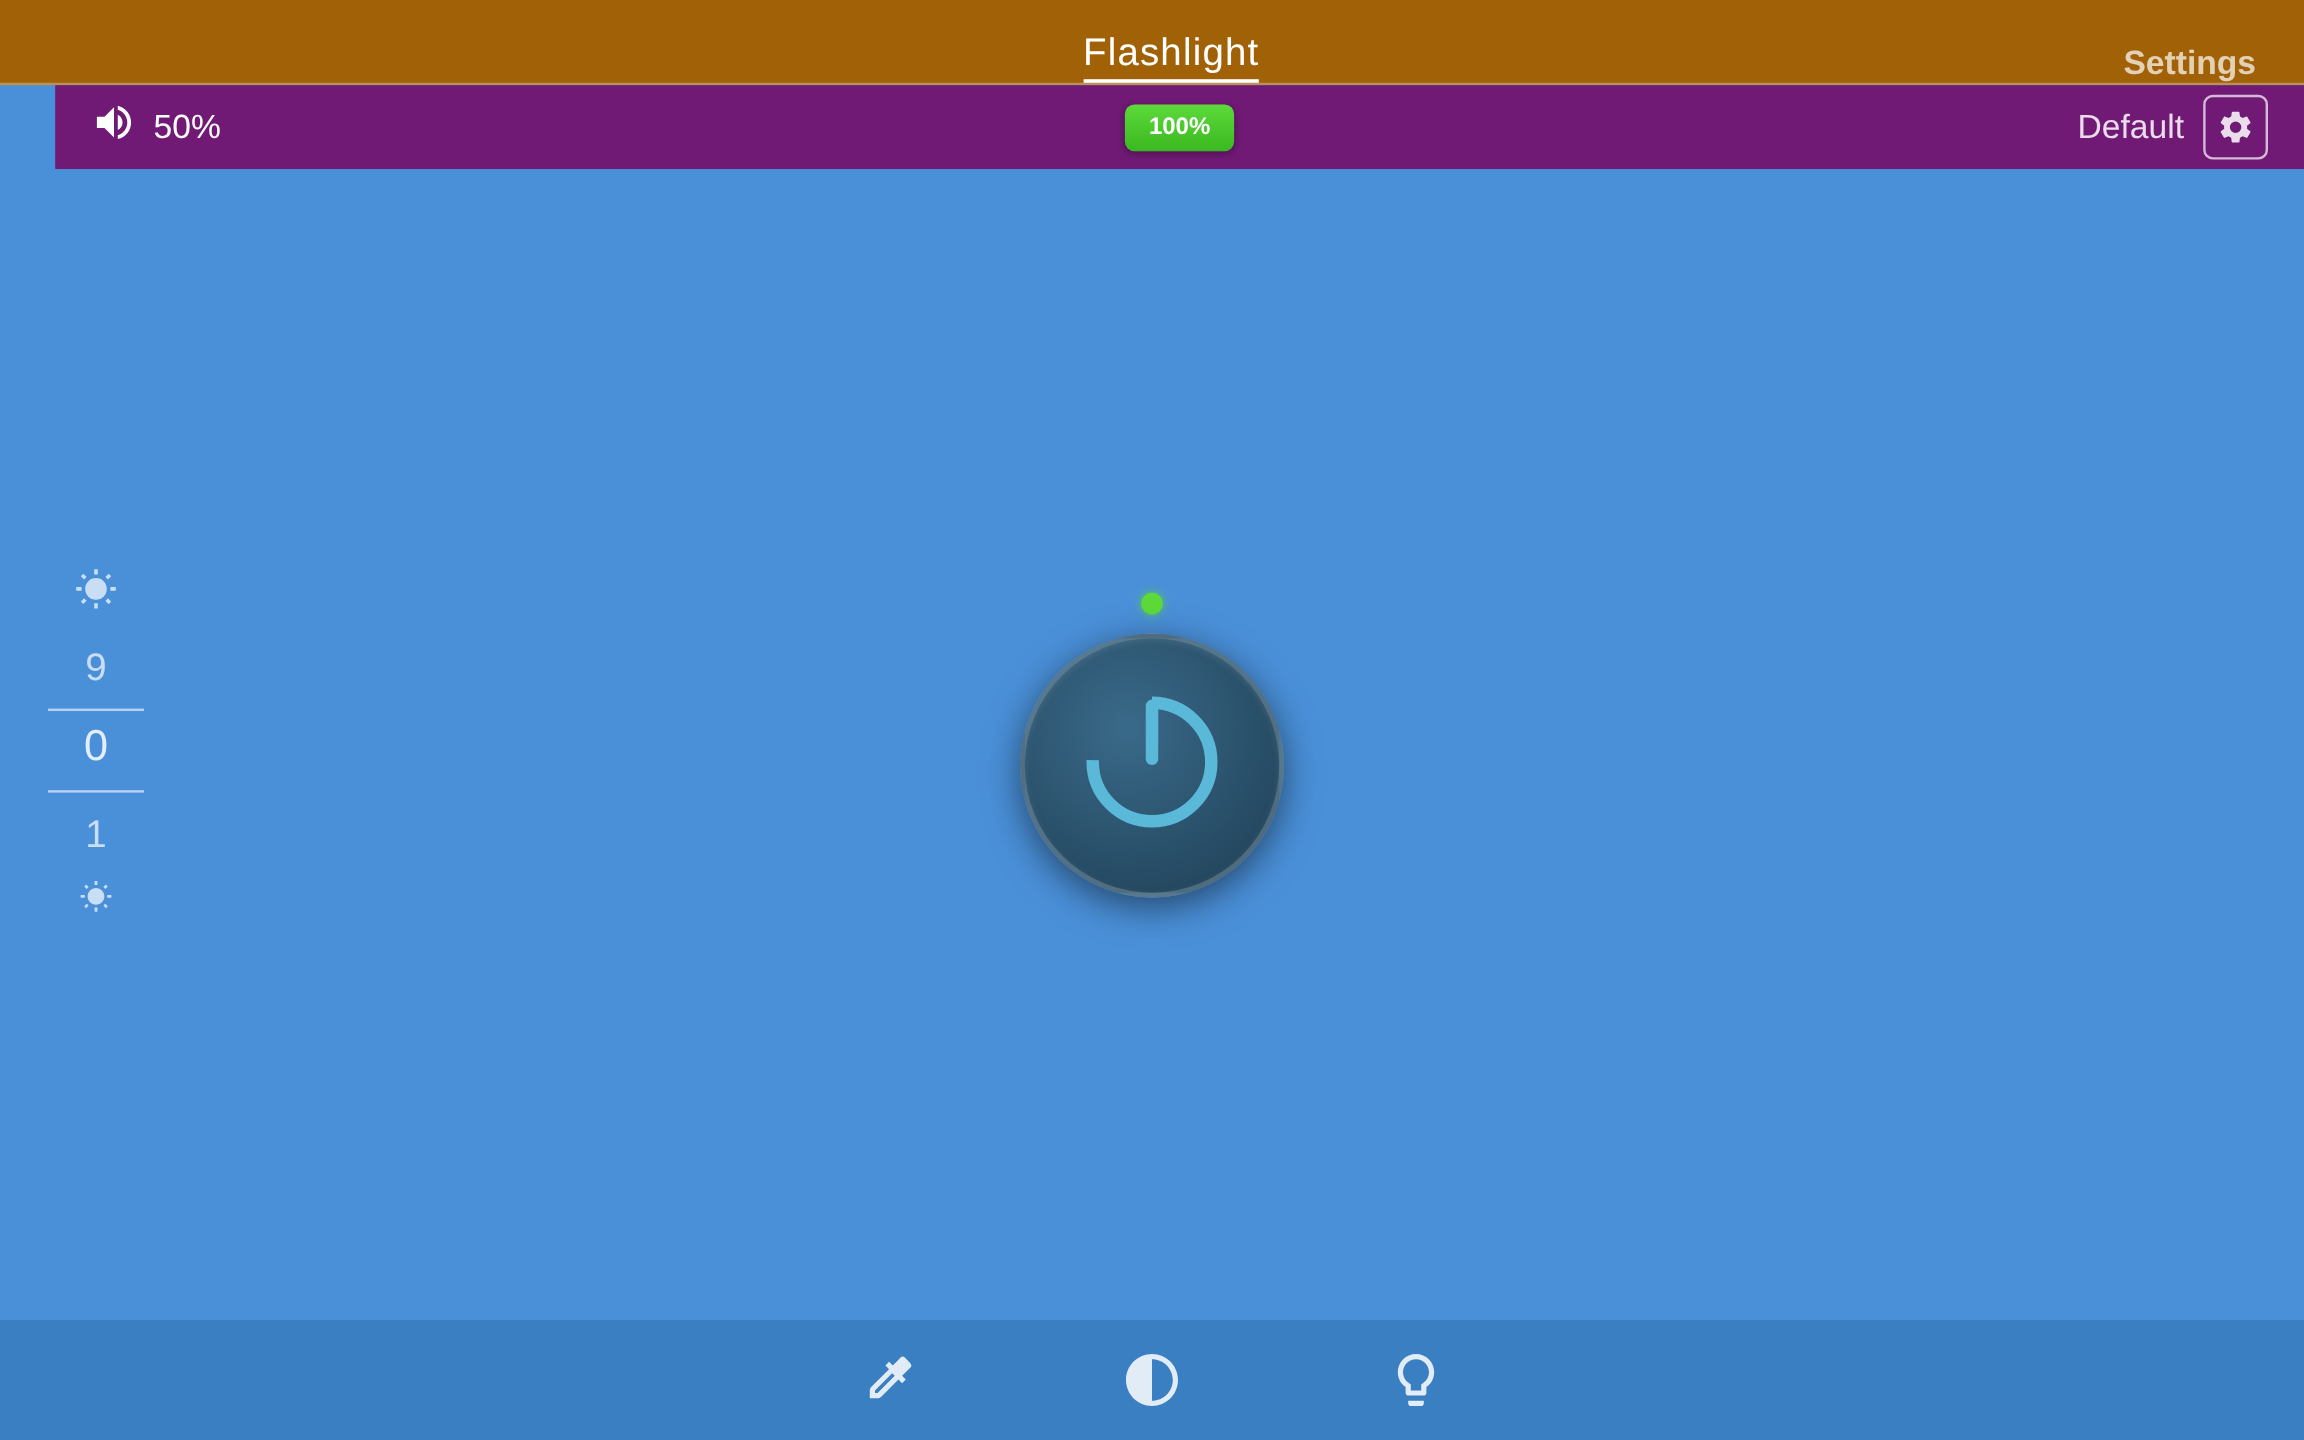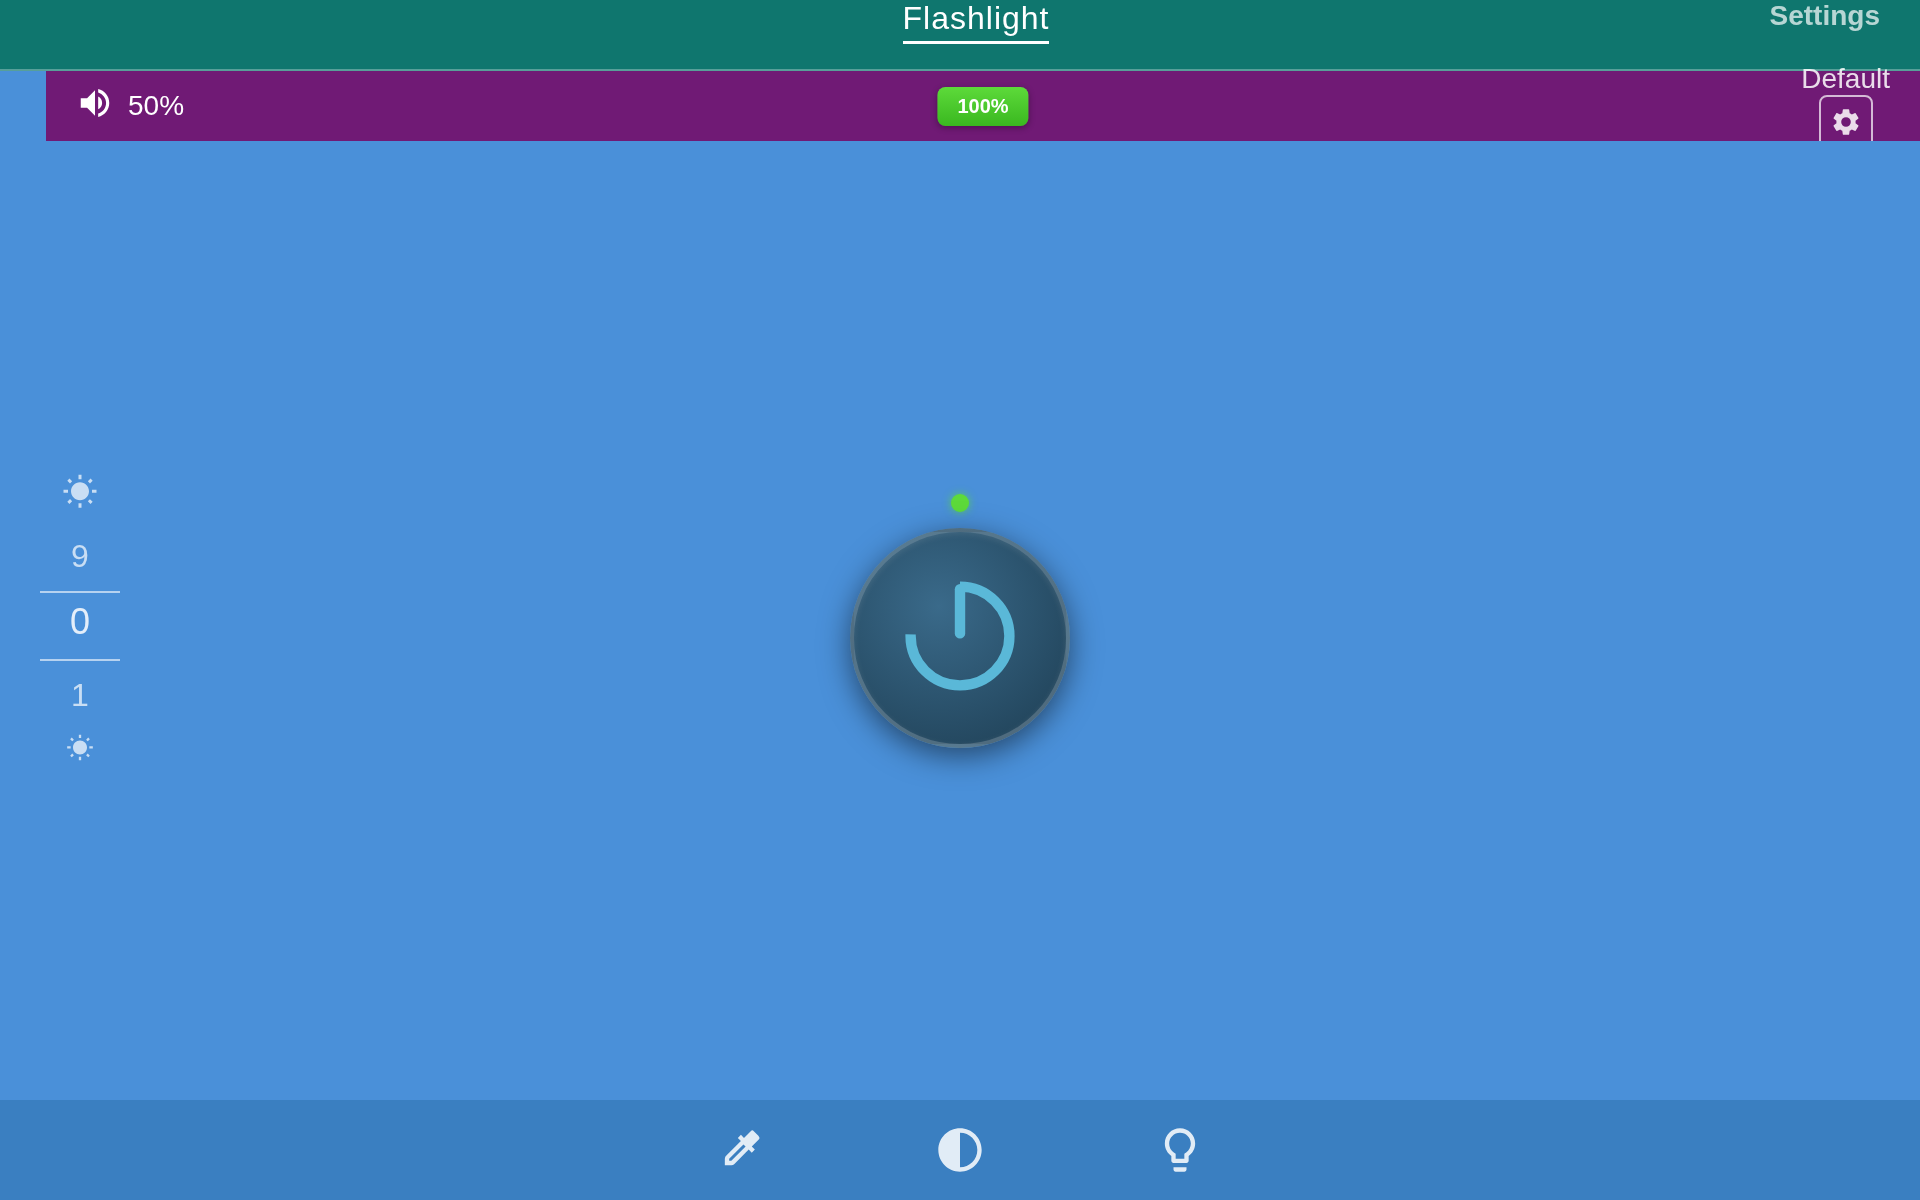--- a/index.html
+++ b/index.html
@@ -21,9 +21,9 @@
     
     .top-nav {
       height: 71px;
-      background: #0f766e;
-      display: flex;
-      align-items: flex-start;
+      background: #a16207;
+      display: flex;
+      align-items: flex-end;
       justify-content: center;
       position: relative;
       border-bottom: 2px solid rgba(255,255,255,0.3);

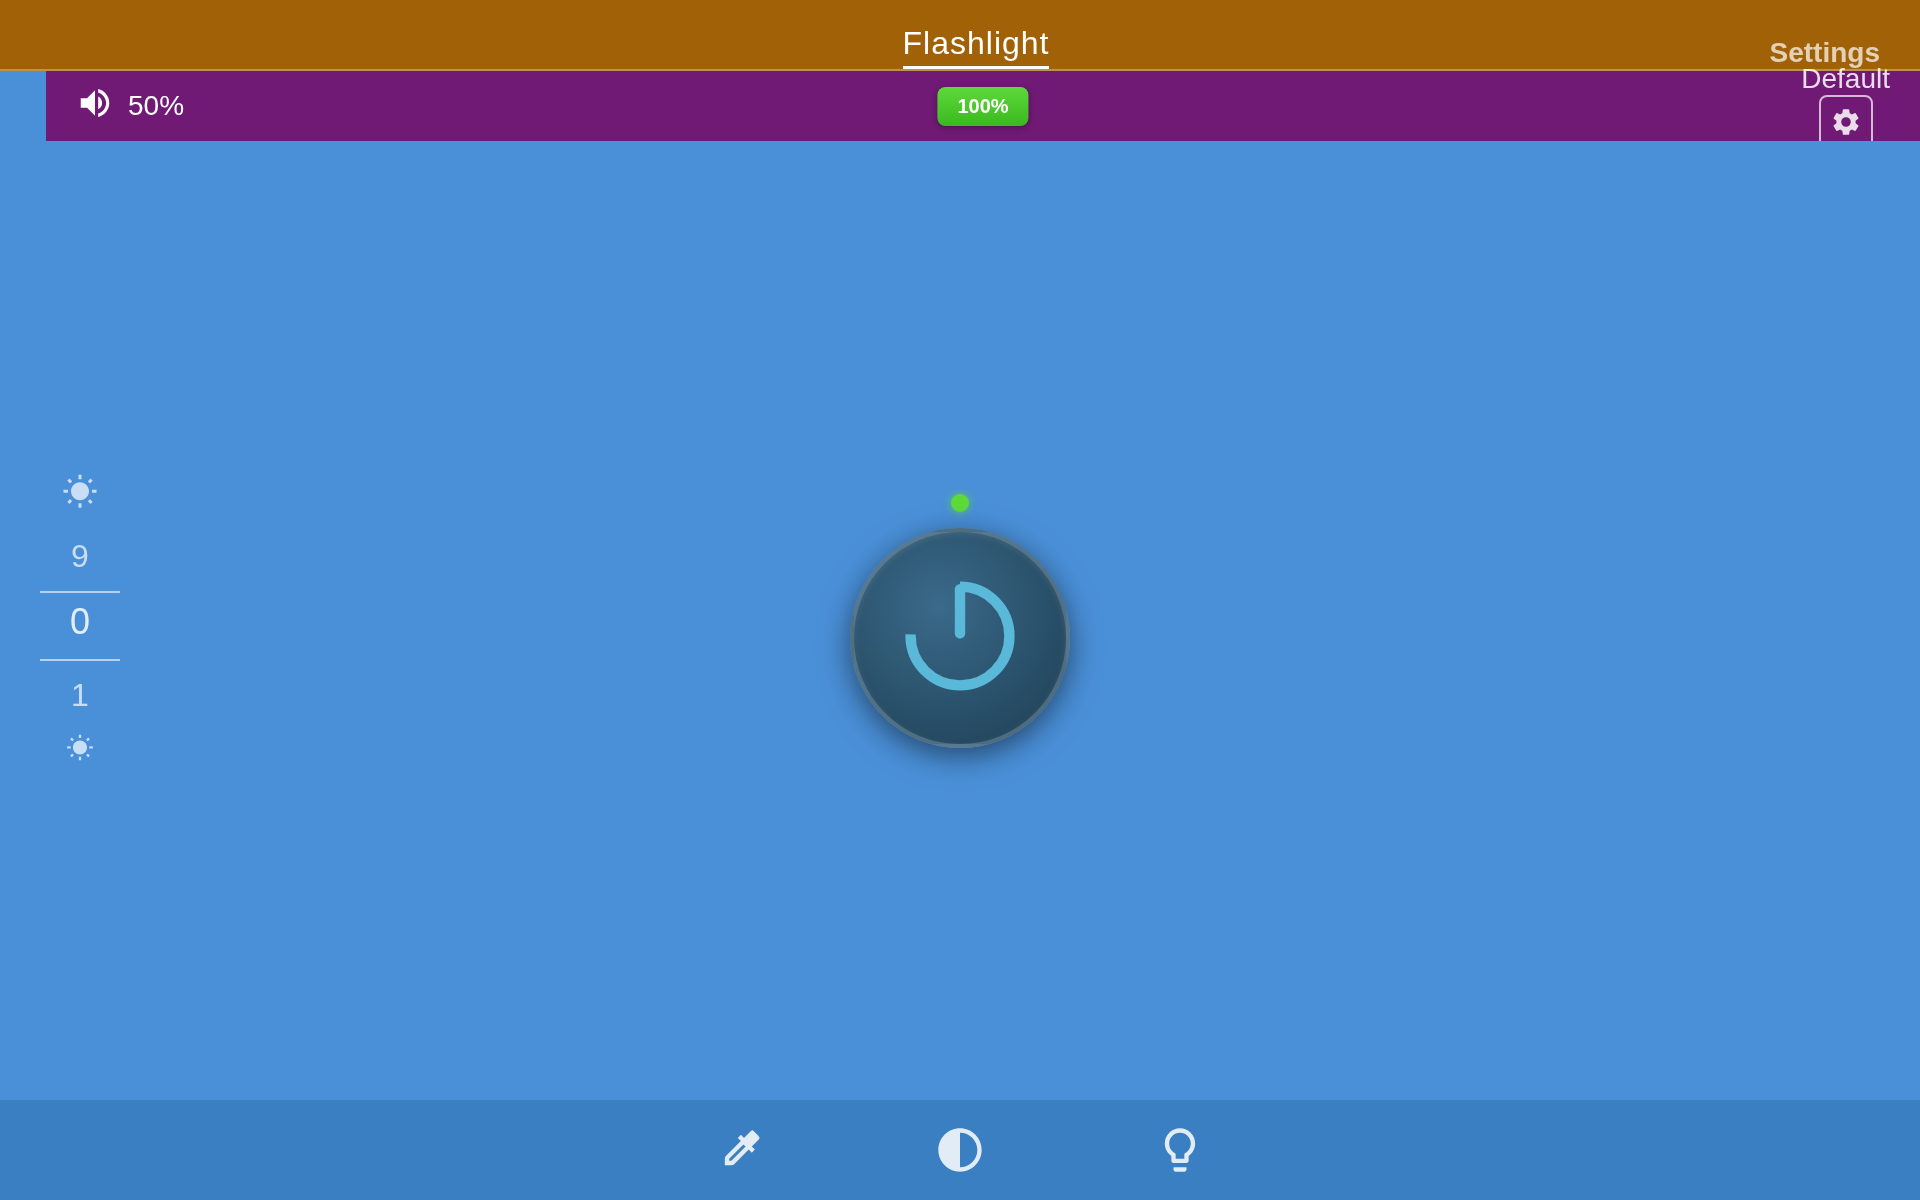--- a/index.html
+++ b/index.html
@@ -95,10 +95,9 @@
       right: 30px;
       display: flex;
       align-items: center;
-      gap: 0;
+      gap: 16px;
       color: rgba(255,255,255,0.85);
       font-size: 28px;
-      flex-direction: column;
     }
 
     .gear-btn {

